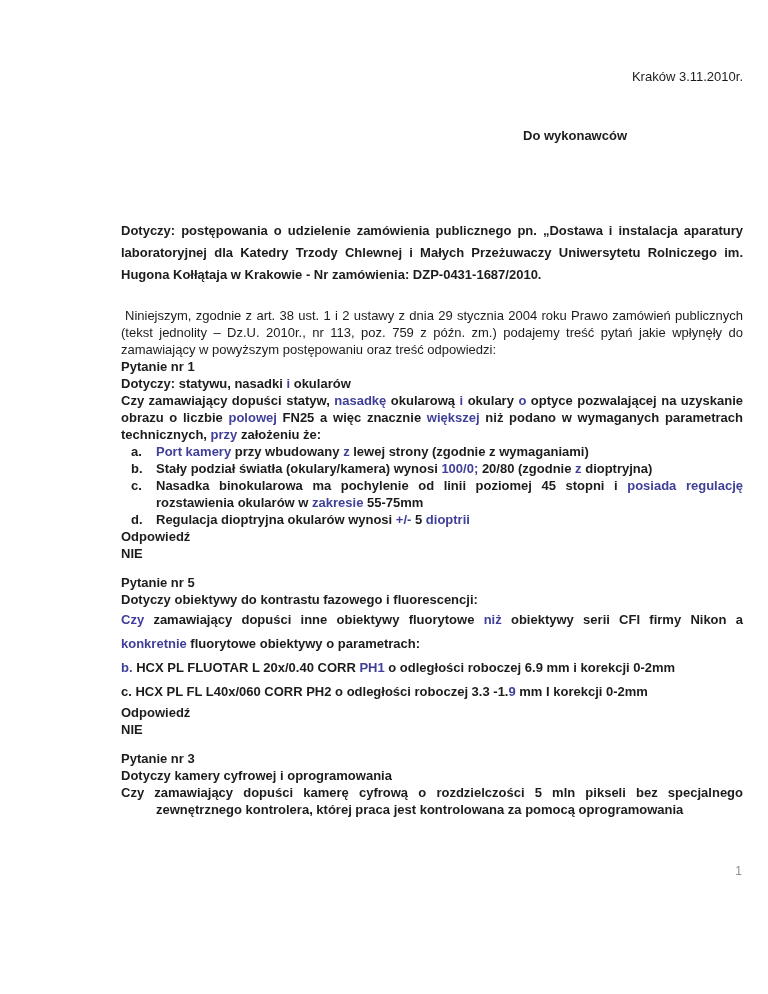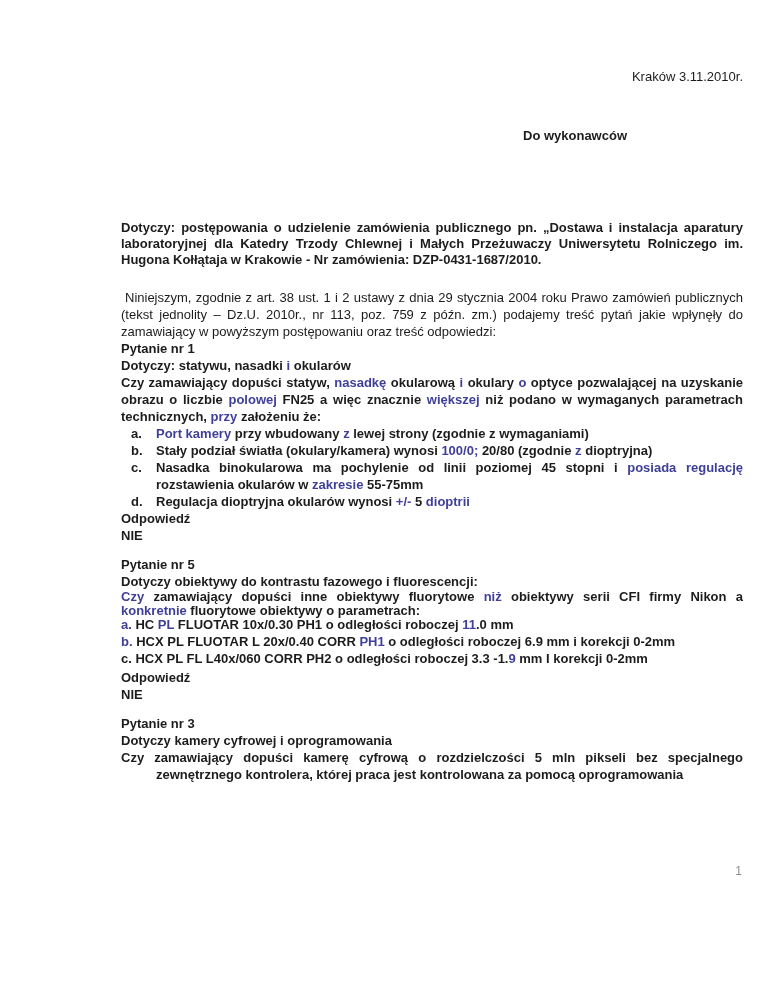--- a/index.html
+++ b/index.html
@@ -19,7 +19,7 @@
   .date-line{text-align:right;}
   .ref-line{margin-top:7px;}
   .addressee{margin-top:42px;padding-left:402px;font-weight:bold;}
-  .subject{margin-top:76px;font-weight:bold;text-align:justify;line-height:16px;}
+  .subject{margin-top:76px;font-weight:bold;text-align:justify;line-height:22px;}
   .intro{margin-top:21px;text-align:justify;text-indent:4px;}
   .task-heading{margin-top:35px;font-weight:bold;text-decoration:underline;}
   .question{margin-top:12px;}

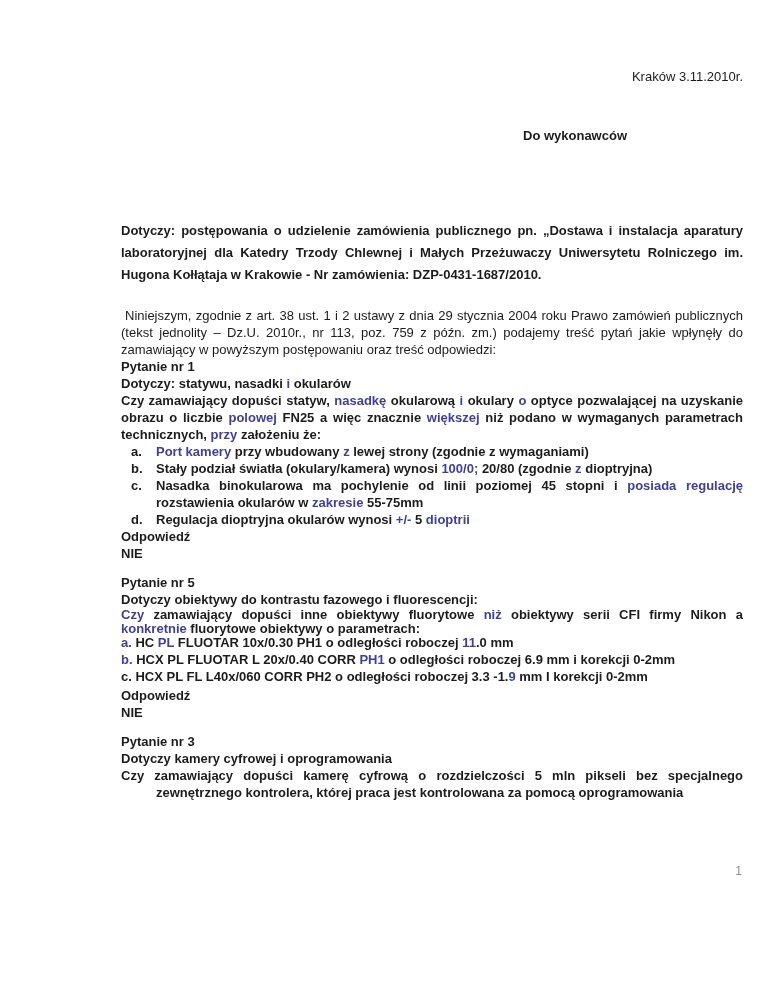--- a/index.html
+++ b/index.html
@@ -29,7 +29,7 @@
   .line.just{text-align:justify;}
   .line.bold{font-weight:bold;}
   .line.hang{padding-left:35px;text-indent:-35px;text-align:justify;}
-  .line.sp{line-height:14px;}
+  .line.sp{line-height:24px;}
   .line.li{display:flex;}
   .line.li .marker{flex:0 0 25px;margin-left:10px;}
   .line.li .li-text{flex:1;text-align:justify;}

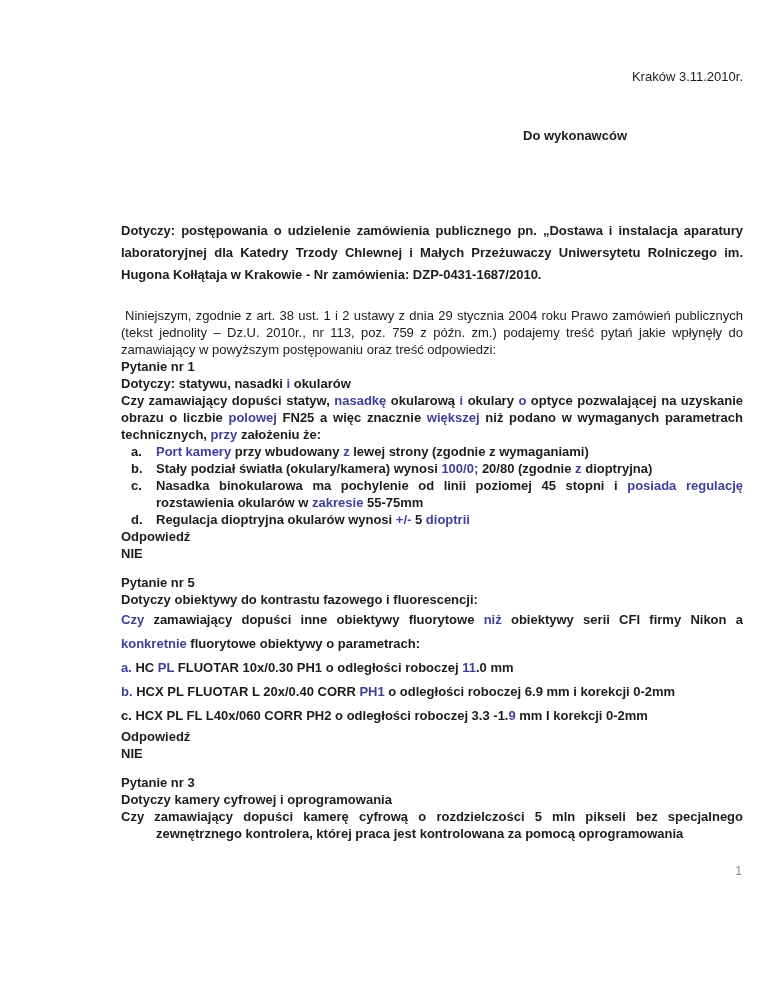--- a/index.html
+++ b/index.html
@@ -84,7 +84,6 @@
           <div class="q-title">Pytanie nr 5</div>
           <div class="line text"><span>Dotyczy obiektywy do kontrastu fazowego i fluorescencji:</span></div>
           <div class="line just sp"><span class="accent">Czy</span><span> zamawiający dopuści inne obiektywy fluorytowe </span><span class="accent">niż</span><span> obiektywy serii CFI firmy Nikon a </span><span class="accent">konkretnie</span><span> fluorytowe obiektywy o parametrach:</span></div>
-          <div class="line text sp"><span class="accent">a.</span><span> HC </span><span class="accent">PL</span><span> FLUOTAR 10x/0.30 PH1 o odległości roboczej </span><span class="accent">11</span><span>.0 mm</span></div>
           <div class="line text sp"><span class="accent">b.</span><span> HCX PL FLUOTAR L 20x/0.40 CORR </span><span class="accent">PH1</span><span> o odległości roboczej 6.9 mm i korekcji 0-2mm</span></div>
           <div class="line text sp"><span>c. HCX PL FL L40x/060 CORR PH2 o odległości roboczej 3.3 -1.</span><span class="accent">9</span><span> mm I korekcji 0-2mm</span></div>
           <div class="line bold"><span>Odpowiedź</span></div>

